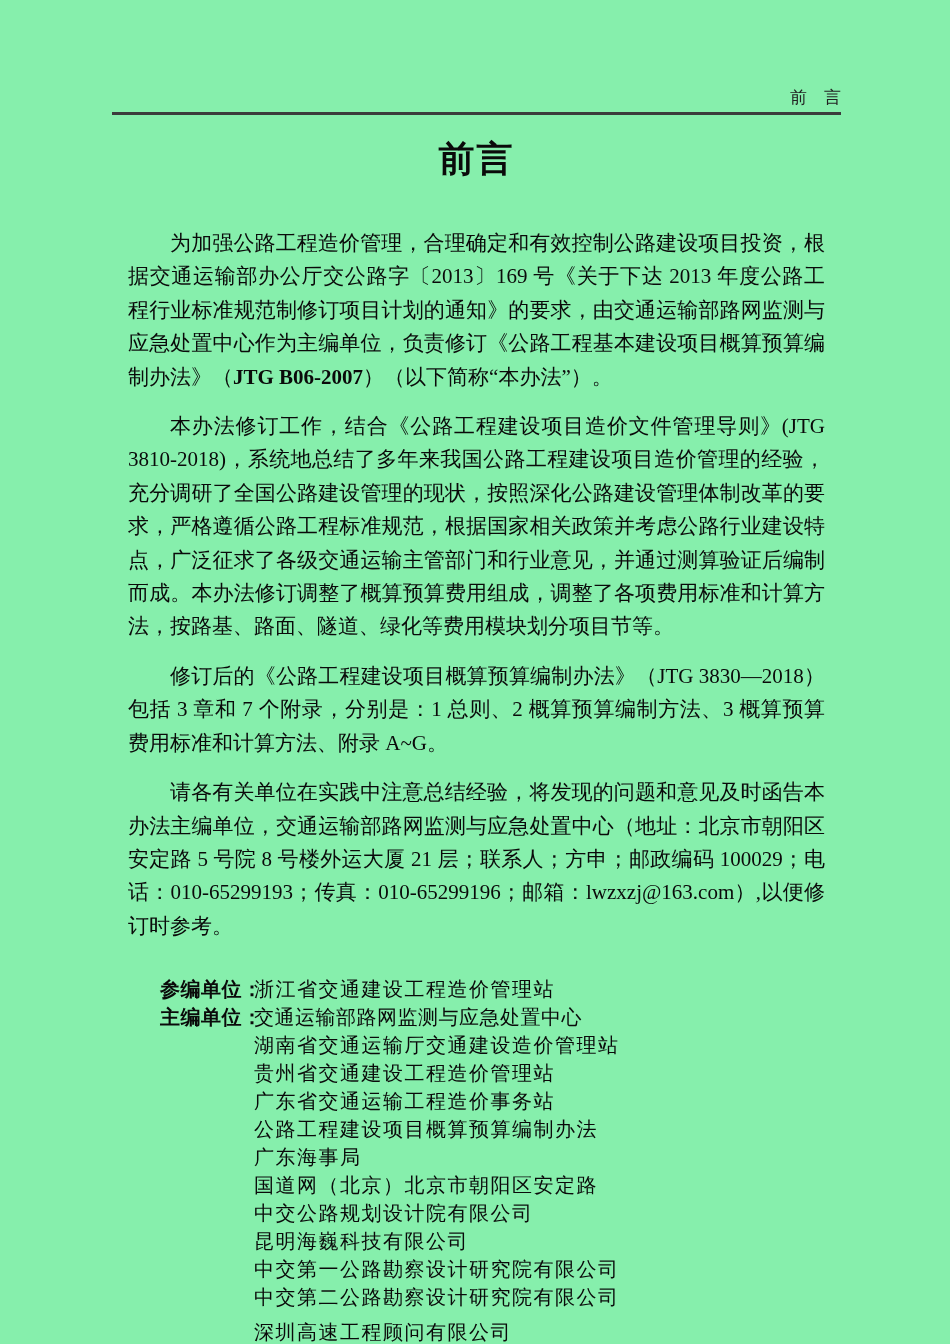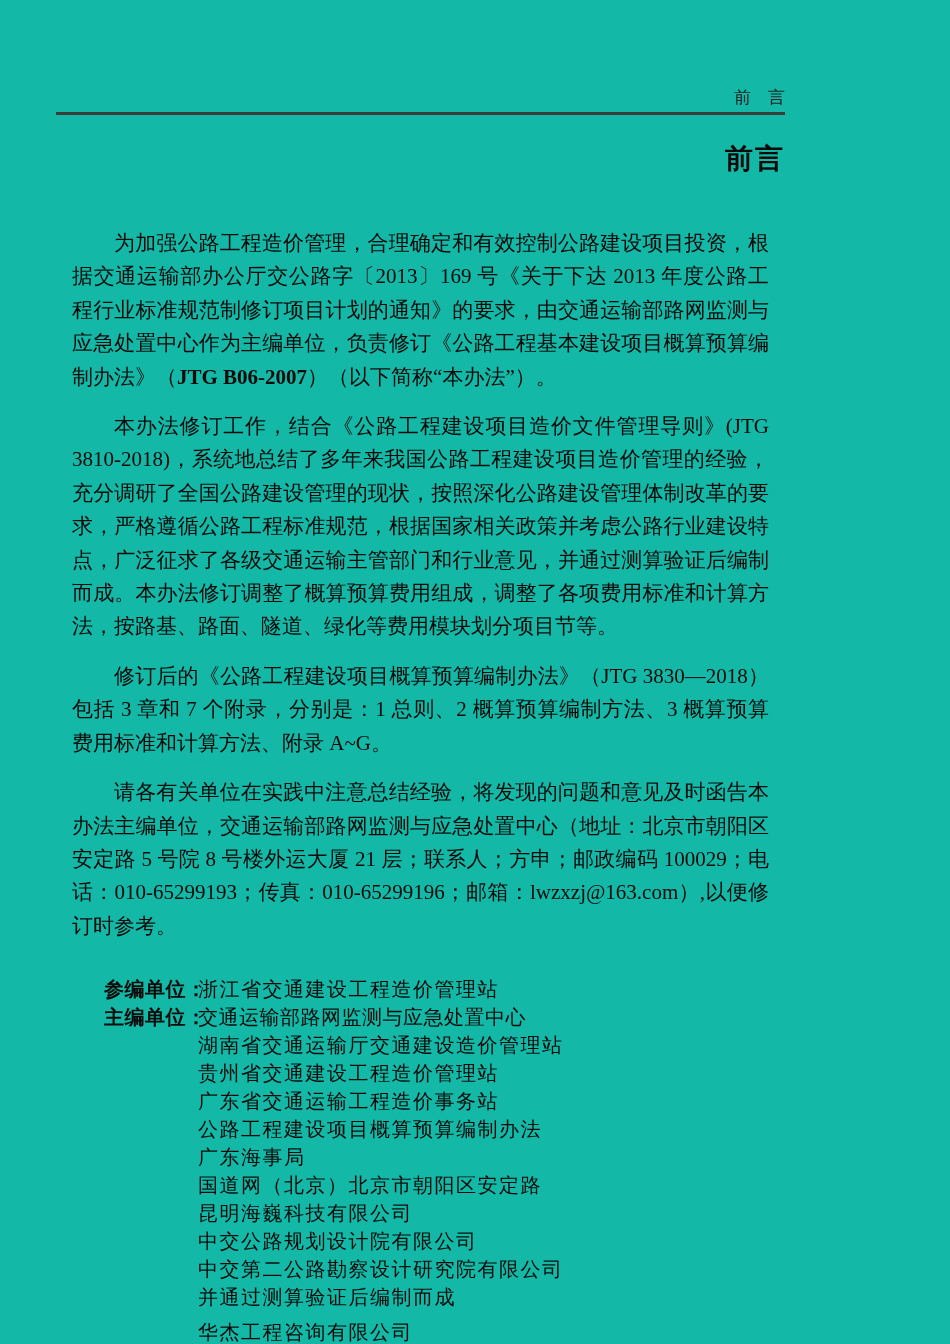--- a/index.html
+++ b/index.html
@@ -11,9 +11,9 @@
     position: relative;
     width: 950px;
     height: 1344px;
-    background: #14b8a6;
+    background: #86efac;
     box-sizing: border-box;
-    padding: 88px 105px 0 56px;
+    padding: 88px 105px 0 112px;
     font-family: "Liberation Serif", "DejaVu Serif", serif;
     color: #0a0a0a;
     overflow: hidden;

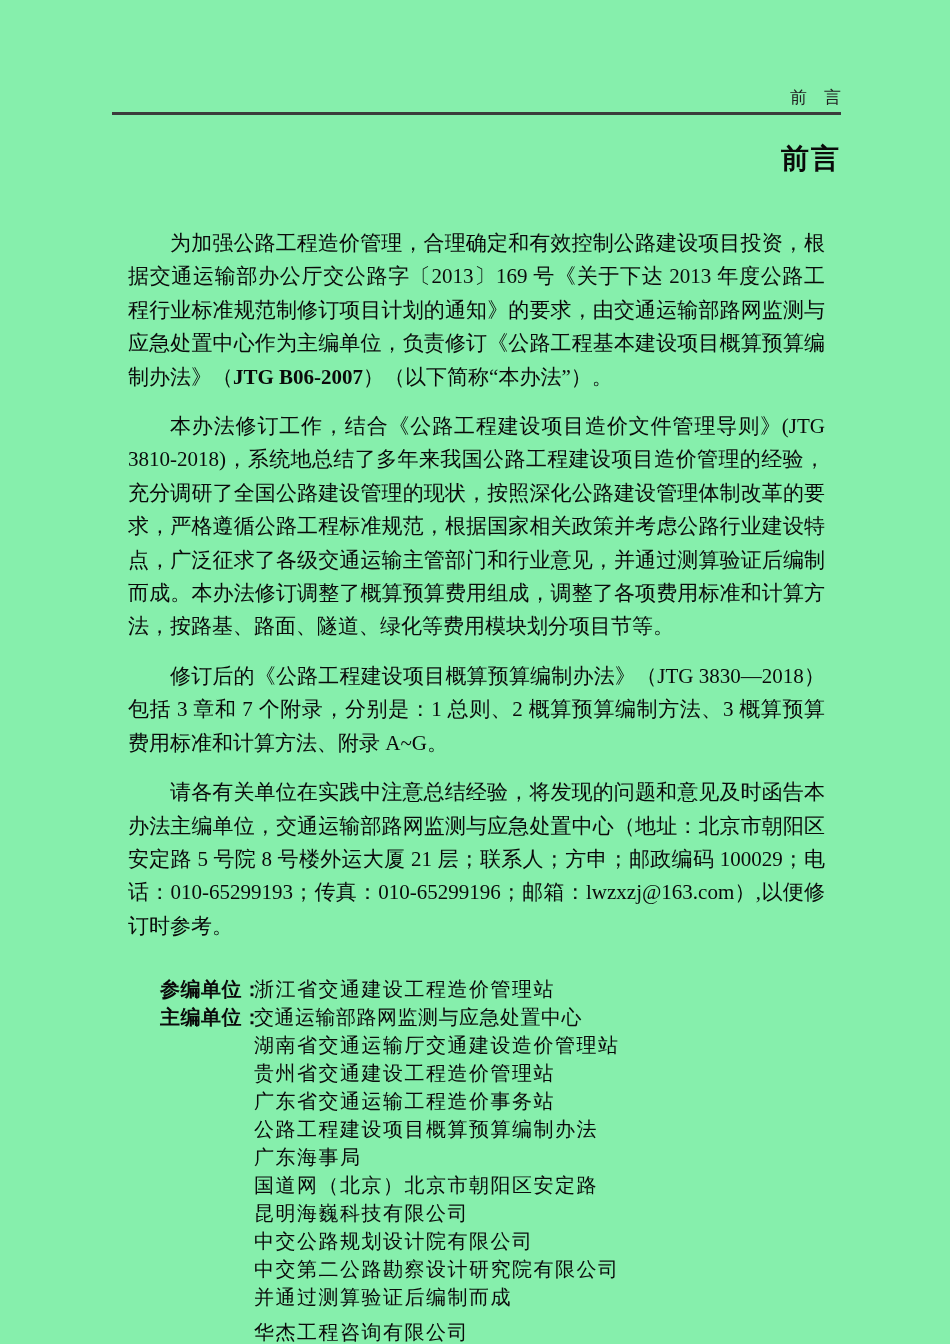--- a/index.html
+++ b/index.html
@@ -34,8 +34,8 @@
   }
   h1.doc-title {
     margin: 22px 0 0 0;
-    text-align: right;
-    font-size: 28px;
+    text-align: center;
+    font-size: 36px;
     line-height: 44px;
     font-weight: bold;
     letter-spacing: 2px;

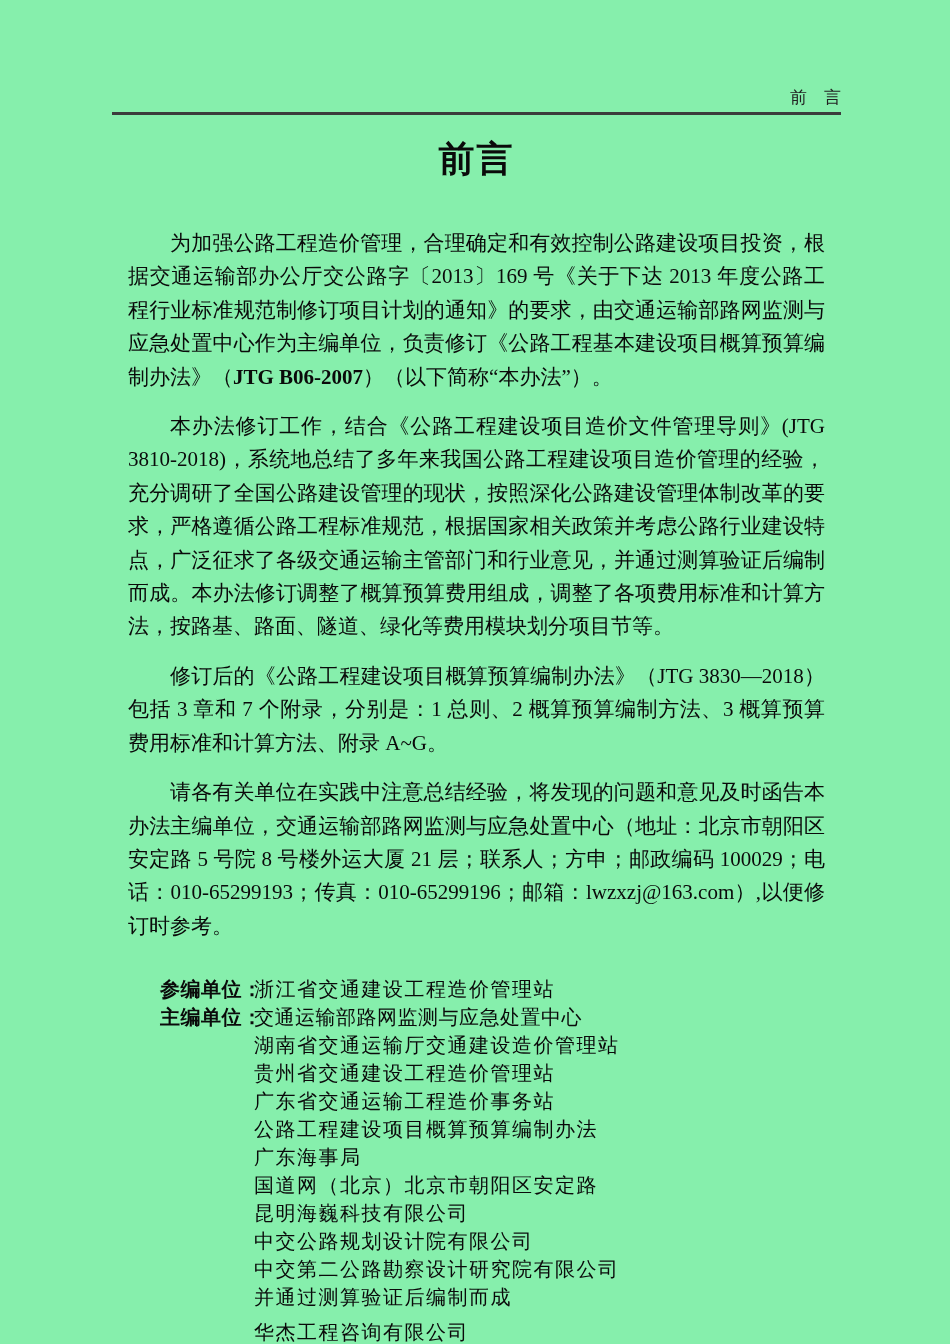--- a/index.html
+++ b/index.html
@@ -109,8 +109,8 @@
           <div class="unit-row"><span class="unit-label"></span><span class="unit-value">公路工程建设项目概算预算编制办法</span></div>
           <div class="unit-row"><span class="unit-label"></span><span class="unit-value">广东海事局</span></div>
           <div class="unit-row"><span class="unit-label"></span><span class="unit-value">国道网（北京）北京市朝阳区安定路</span></div>
+          <div class="unit-row"><span class="unit-label"></span><span class="unit-value">中交公路规划设计院有限公司</span></div>
           <div class="unit-row"><span class="unit-label"></span><span class="unit-value">昆明海巍科技有限公司</span></div>
-          <div class="unit-row"><span class="unit-label"></span><span class="unit-value">中交公路规划设计院有限公司</span></div>
           <div class="unit-row"><span class="unit-label"></span><span class="unit-value">中交第二公路勘察设计研究院有限公司</span></div>
           <div class="unit-row"><span class="unit-label"></span><span class="unit-value">并通过测算验证后编制而成</span></div>
           <div class="unit-row"><span class="unit-label"></span><span class="unit-value">华杰工程咨询有限公司</span></div>

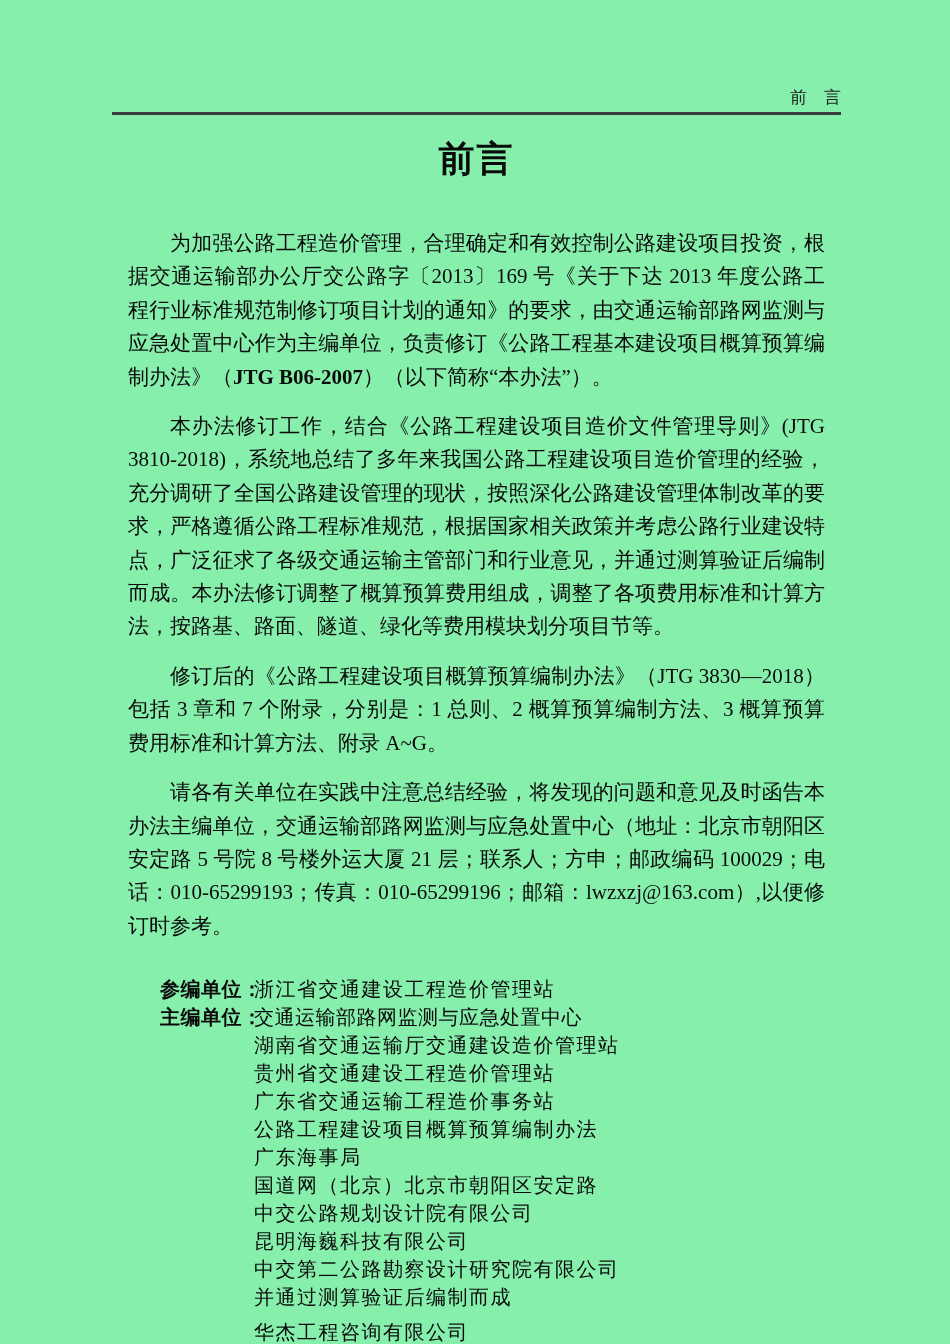--- a/index.html
+++ b/index.html
@@ -111,6 +111,7 @@
           <div class="unit-row"><span class="unit-label"></span><span class="unit-value">国道网（北京）北京市朝阳区安定路</span></div>
           <div class="unit-row"><span class="unit-label"></span><span class="unit-value">中交公路规划设计院有限公司</span></div>
           <div class="unit-row"><span class="unit-label"></span><span class="unit-value">昆明海巍科技有限公司</span></div>
+          <div class="unit-row"><span class="unit-label"></span><span class="unit-value">中交第一公路勘察设计研究院有限公司</span></div>
           <div class="unit-row"><span class="unit-label"></span><span class="unit-value">中交第二公路勘察设计研究院有限公司</span></div>
           <div class="unit-row"><span class="unit-label"></span><span class="unit-value">并通过测算验证后编制而成</span></div>
           <div class="unit-row"><span class="unit-label"></span><span class="unit-value">华杰工程咨询有限公司</span></div>

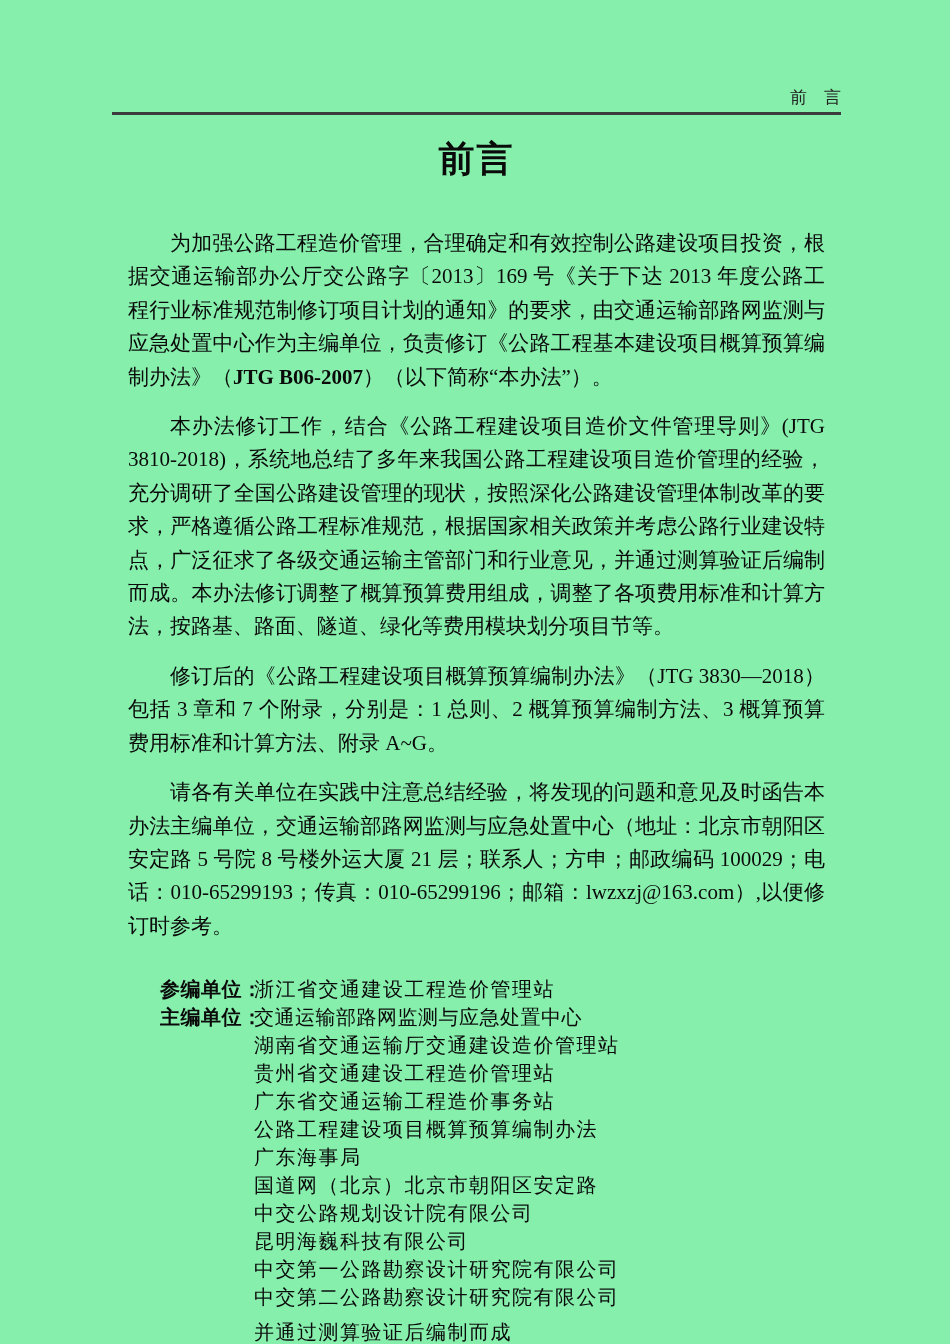--- a/index.html
+++ b/index.html
@@ -113,7 +113,7 @@
           <div class="unit-row"><span class="unit-label"></span><span class="unit-value">昆明海巍科技有限公司</span></div>
           <div class="unit-row"><span class="unit-label"></span><span class="unit-value">中交第一公路勘察设计研究院有限公司</span></div>
           <div class="unit-row"><span class="unit-label"></span><span class="unit-value">中交第二公路勘察设计研究院有限公司</span></div>
-          <div class="unit-row"><span class="unit-label"></span><span class="unit-value">并通过测算验证后编制而成</span></div>
+          <div class="unit-row"><span class="unit-label"></span><span class="unit-value">深圳高速工程顾问有限公司</span></div>
           <div class="unit-row"><span class="unit-label"></span><span class="unit-value">华杰工程咨询有限公司</span></div>
         </section>
     </main>

